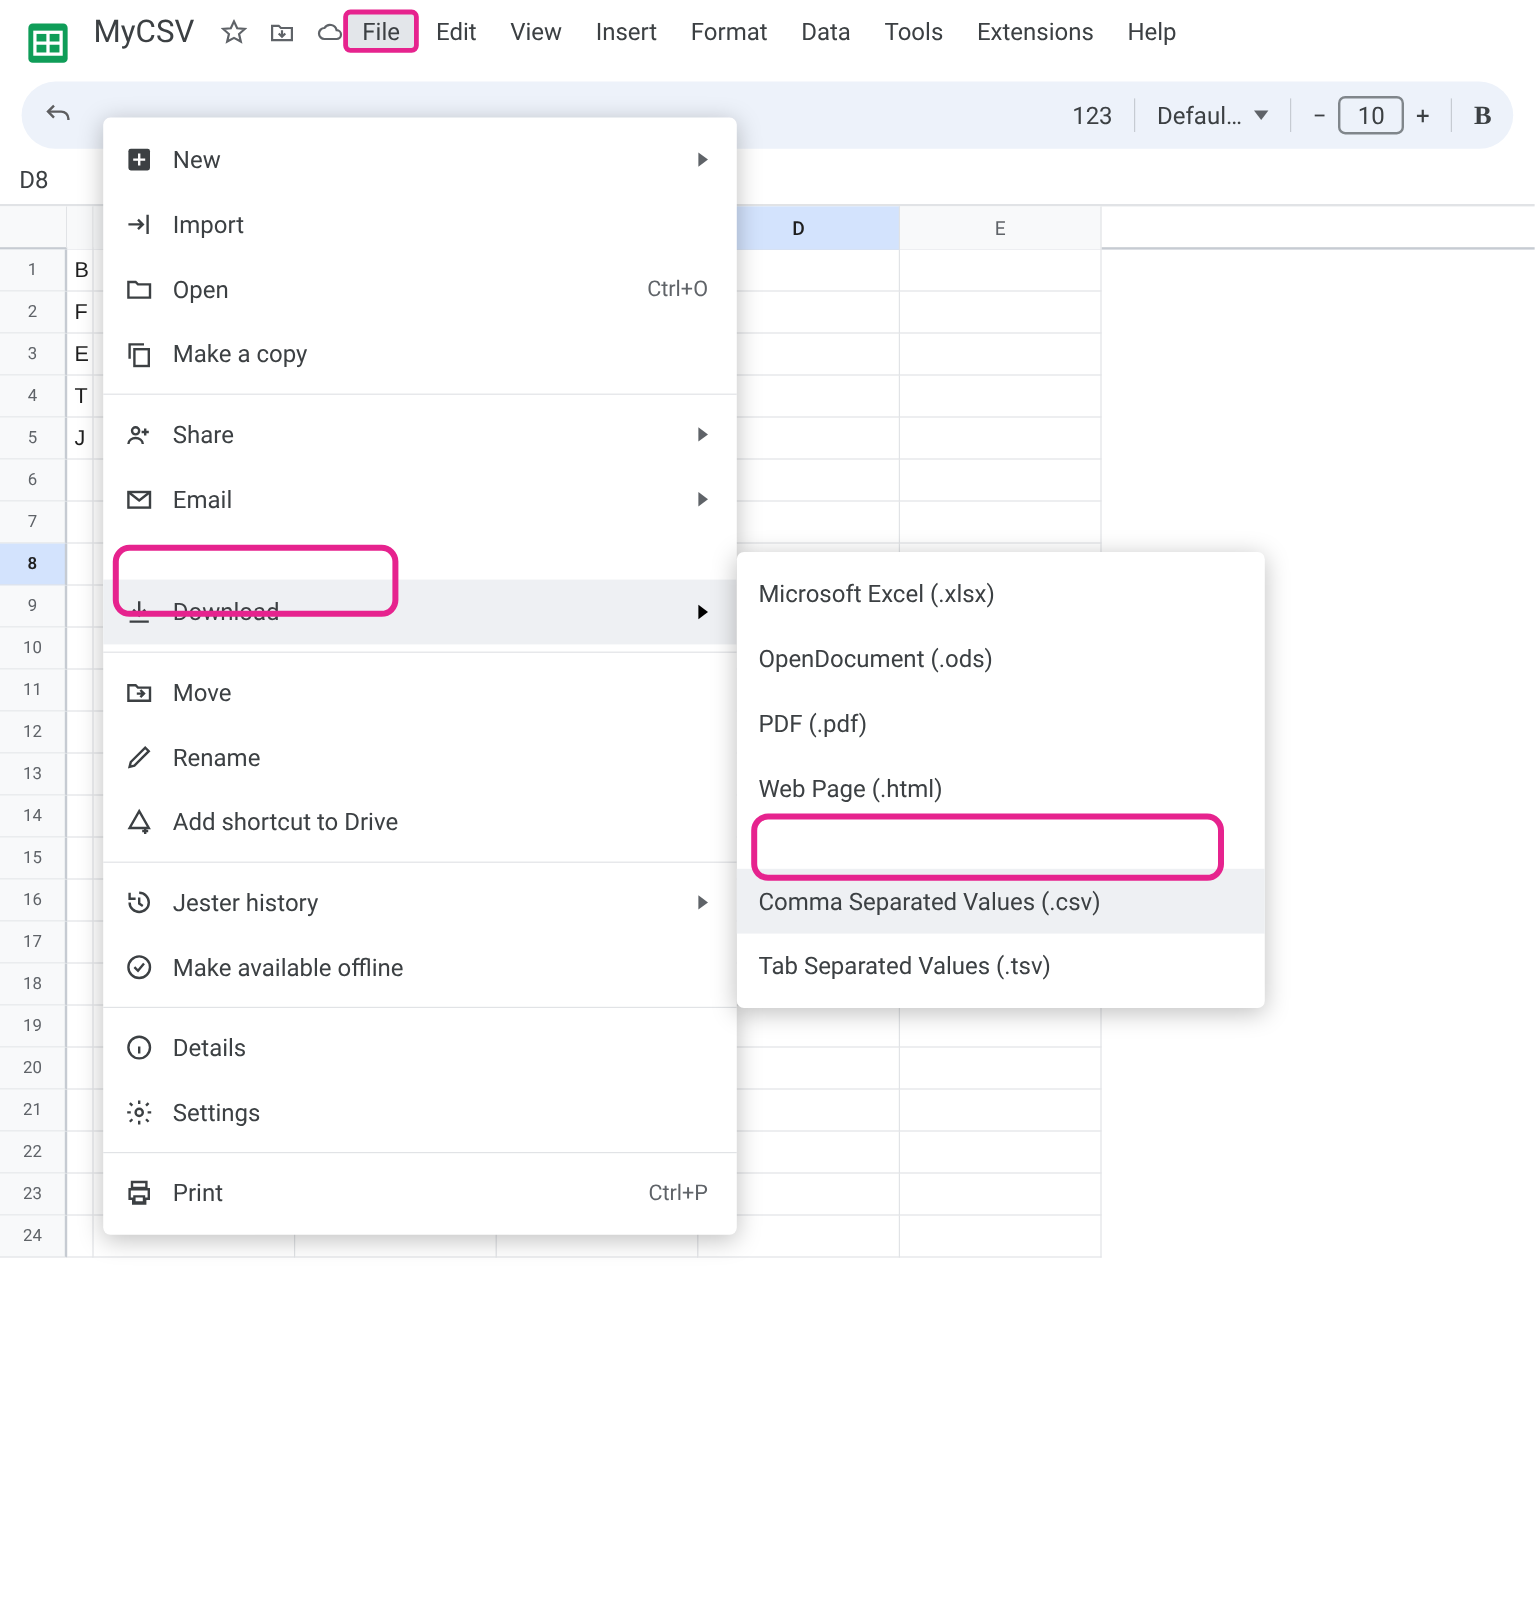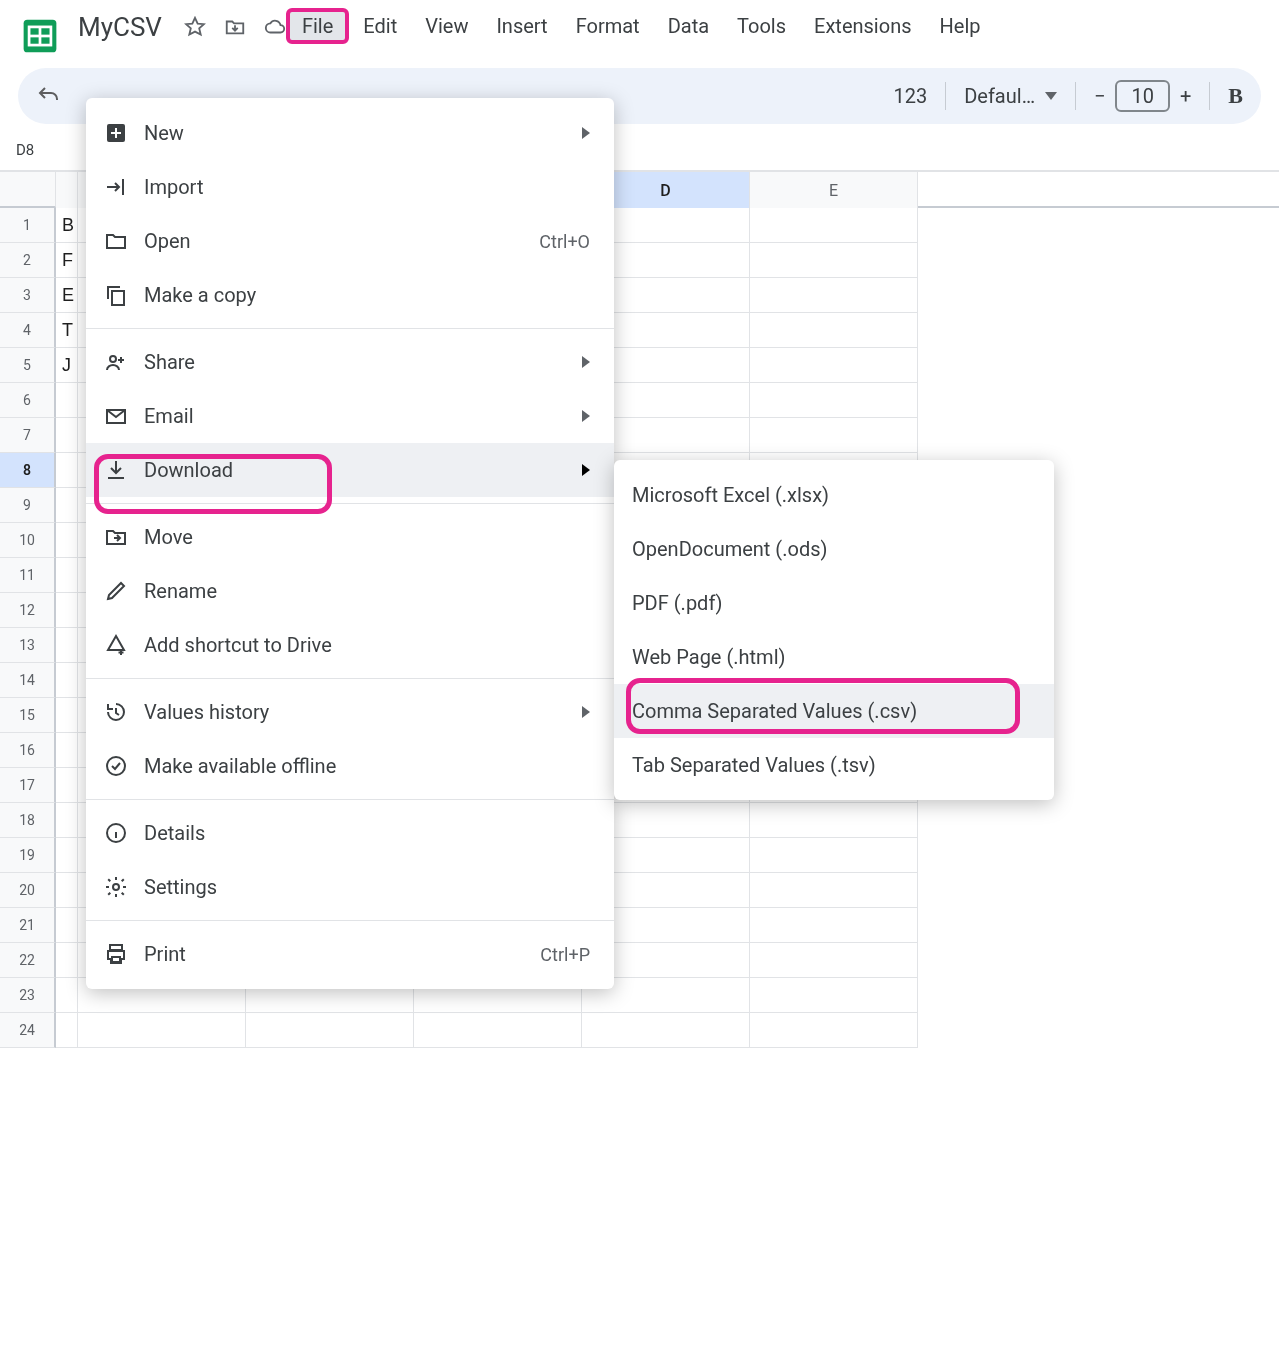--- a/index.html
+++ b/index.html
@@ -52,7 +52,7 @@
   .bold{font-weight:700;font-family:Georgia,serif;font-size:22px;}
 
   
-  .namebox-row{height:42px;display:flex;align-items:center;border-bottom:2px solid var(--border);padding-left:16px;font-size:15px;color:#3c4043;}
+  .namebox-row{height:42px;display:flex;align-items:center;border-bottom:2px solid var(--border);padding-left:16px;font-size:20px;color:#3c4043;}
 
   
   .grid{position:relative;}

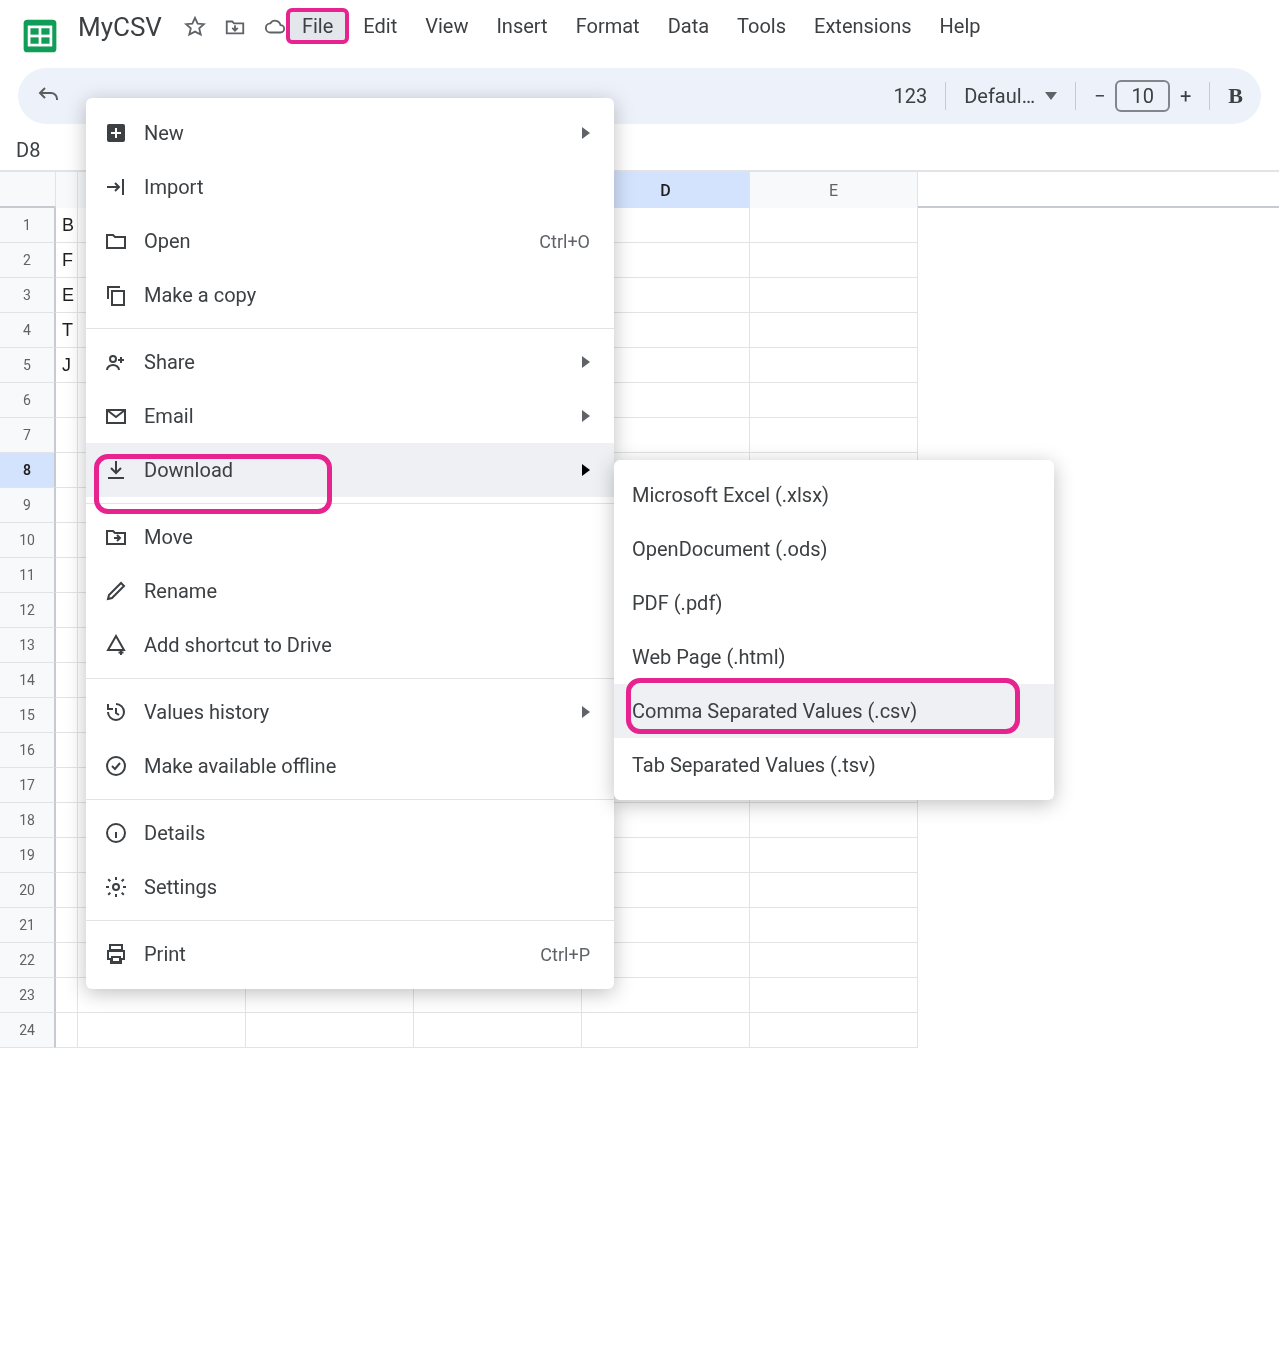--- a/index.html
+++ b/index.html
@@ -71,7 +71,7 @@
   .menu{position:absolute;background:#fff;border-radius:6px;box-shadow:0 4px 20px rgba(0,0,0,.25);padding:8px 0;z-index:50;}
   .file-menu{left:86px;top:98px;width:528px;}
   .mi{display:flex;align-items:center;height:54px;padding:0 24px 0 18px;gap:16px;cursor:pointer;font-size:20px;color:#3c4043;}
-  .mi:hover,.mi.hover{background:var(--menu-hover);}
+  .mi:hover,.mi.hover{background:var(--menu-hover);margin-top:40px;}
   .mi .label{flex:1;}
   .mi .shortcut{color:#5f6368;font-size:18px;}
   .mi .chev{color:#5f6368;}

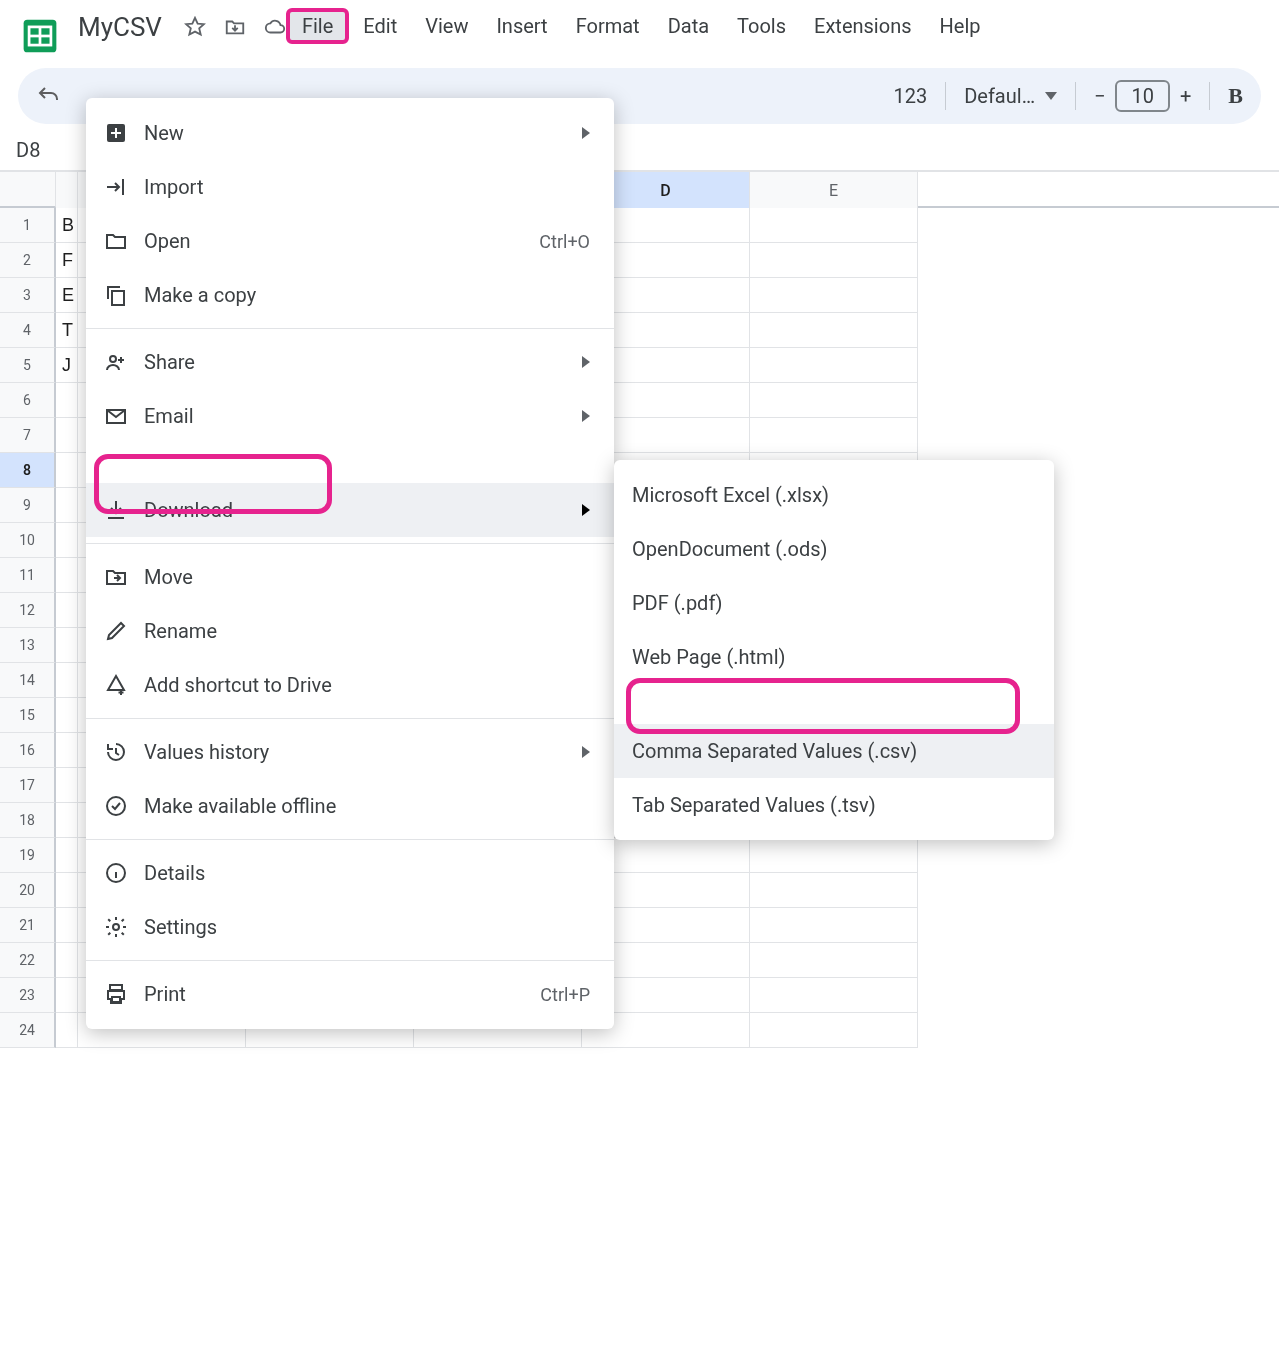--- a/index.html
+++ b/index.html
@@ -500,7 +500,7 @@
           <path d="M12 8v5l3 2"></path>
         </svg>
       </span>
-    <span class="label">Values history</span>
+    <span class="label">Jester history</span>
     <span class="chev tri-r"></span>
   </div>
   <div class="mi">

